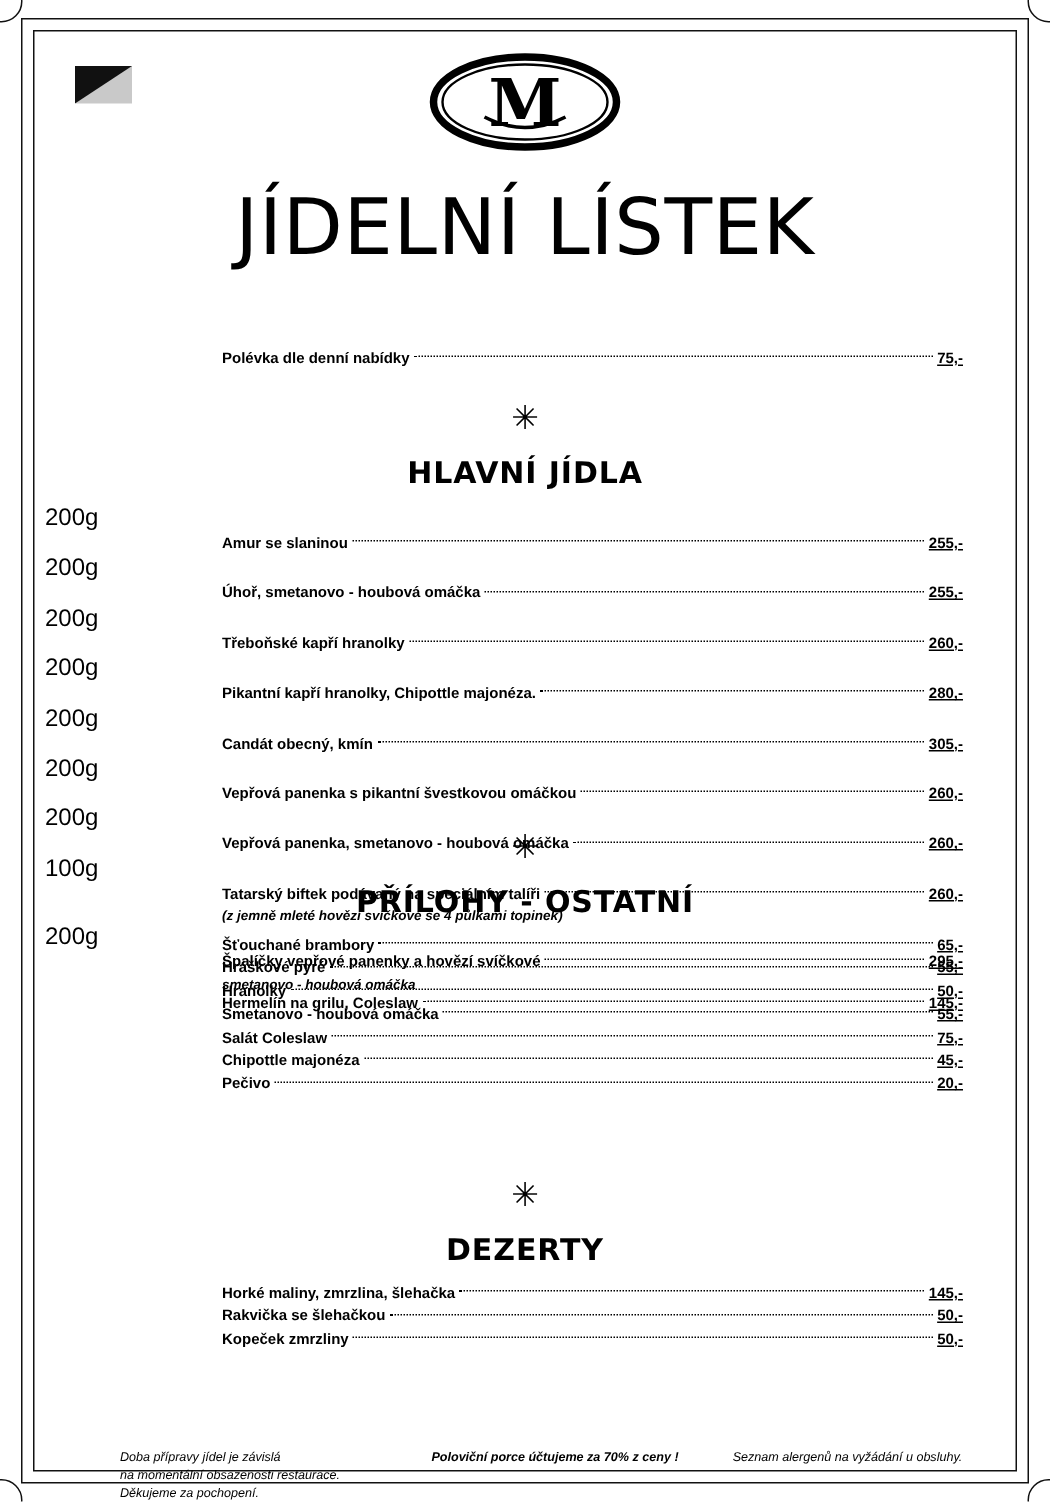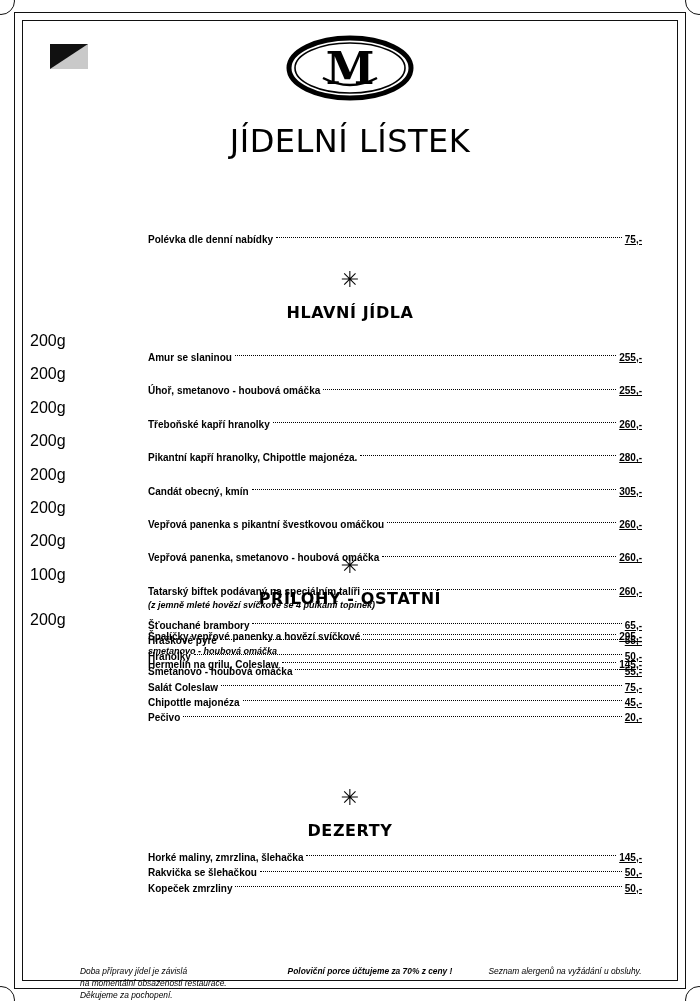--- a/index.html
+++ b/index.html
@@ -96,7 +96,7 @@
     top: 96px;
     text-align: center;
     font-family: "DejaVu Sans", sans-serif;
-    font-size: 32px;
+    font-size: 52px;
     font-weight: 400;
     letter-spacing: 0.5px;
     color: #000;

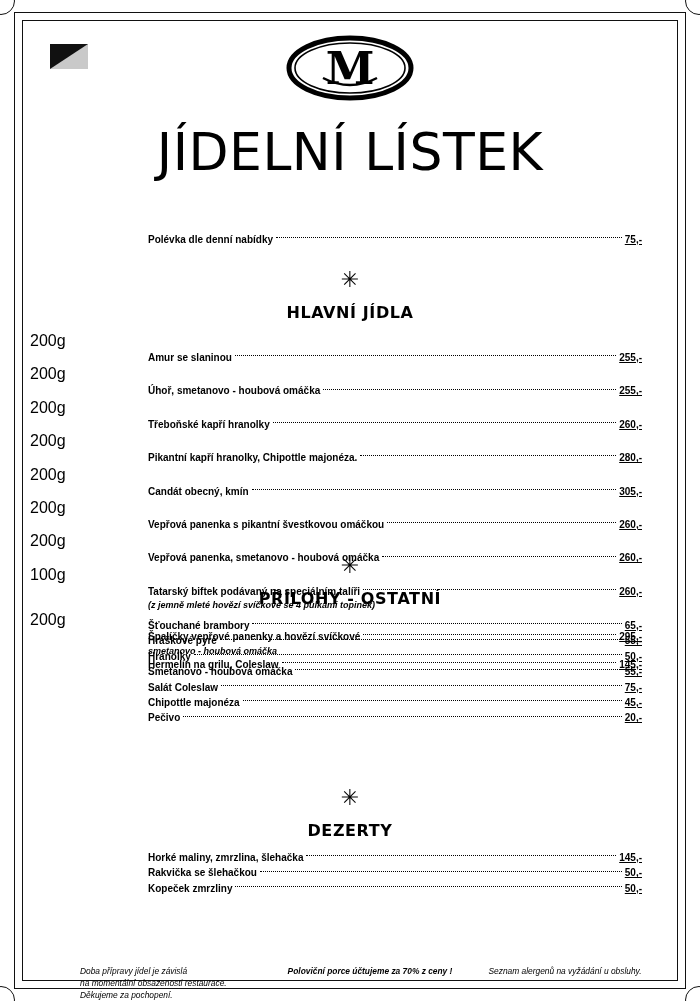--- a/index.html
+++ b/index.html
@@ -115,7 +115,7 @@
   .section-title {
     text-align: center;
     font-family: "DejaVu Sans", sans-serif;
-    font-size: 16px;
+    font-size: 20px;
     font-weight: 700;
     letter-spacing: 0.6px;
     margin-top: 12px;

